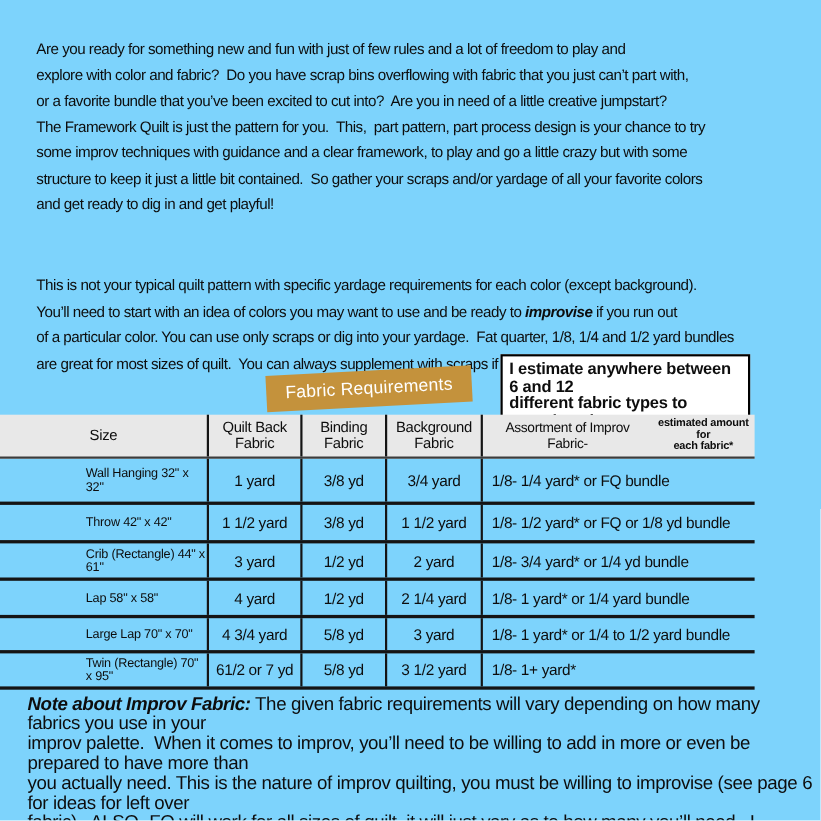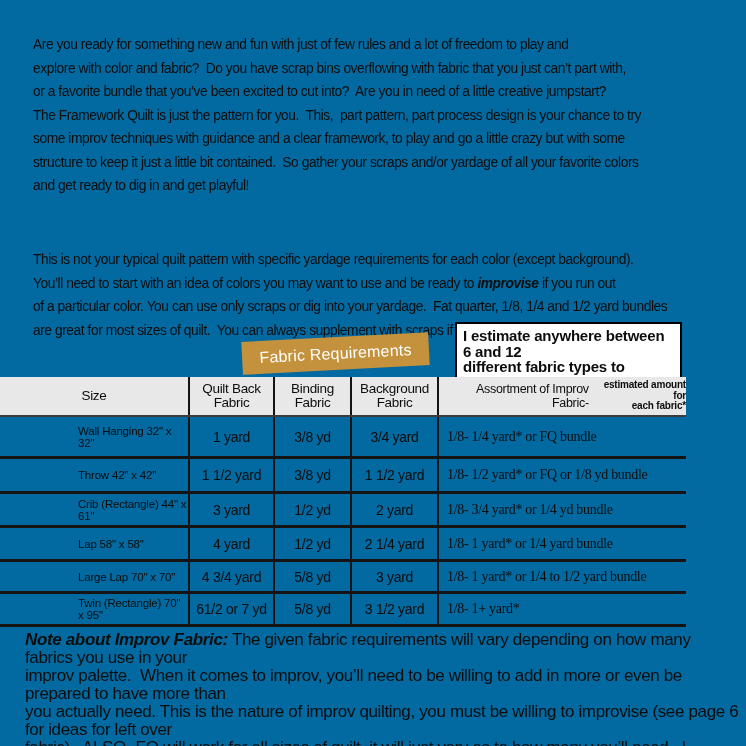--- a/index.html
+++ b/index.html
@@ -4,7 +4,7 @@
 <style>
   html,body{margin:0;padding:0;background:#ffffff;}
   .page{
-    position:relative;width:746px;height:746px;background:#0369a1;overflow:hidden;
+    position:relative;width:746px;height:746px;background:#7dd3fc;overflow:hidden;
     font-family:"Liberation Sans","DejaVu Sans",sans-serif;color:#0d0d0d;
   }
   .para{

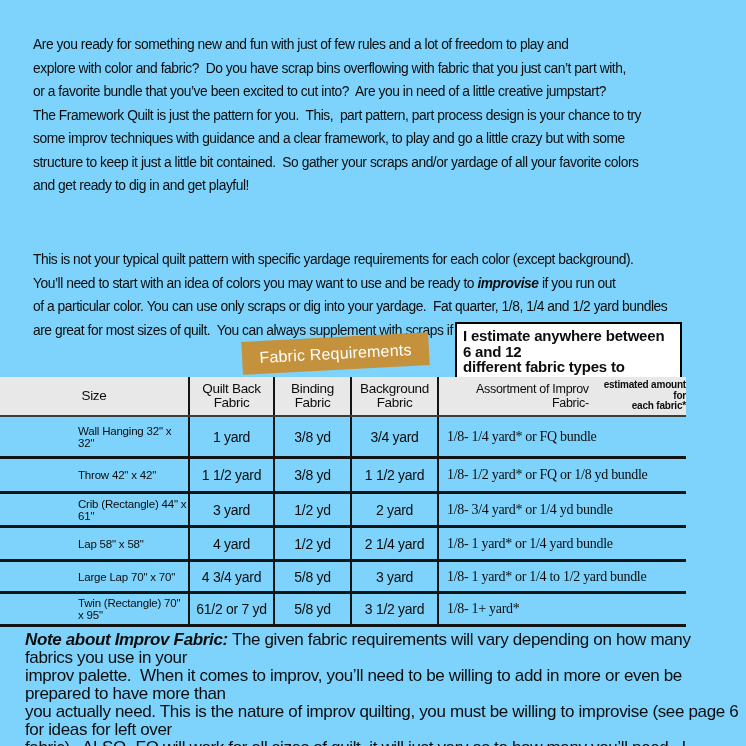--- a/index.html
+++ b/index.html
@@ -48,7 +48,7 @@
   .c5{flex:1;border-left:2px solid #141414;justify-content:flex-start;padding-left:8px;}
   .hdr .td{font-size:13.5px;line-height:14.5px;text-align:center;white-space:pre-line;letter-spacing:-0.3px;}
   .hdr .c1{font-size:13.5px;}
-  .hdr .c5{text-align:right;gap:4px;padding-left:4px;}
+  .hdr .c5{text-align:center;gap:4px;padding-left:4px;}
   .hdr-assort-main{font-size:12.5px;letter-spacing:-0.3px;}
   .hdr-assort-sub{font-weight:bold;font-size:10px;line-height:10.5px;letter-spacing:-0.2px;white-space:pre-line;}
   .size-label{font-size:11.5px;letter-spacing:-0.2px;}

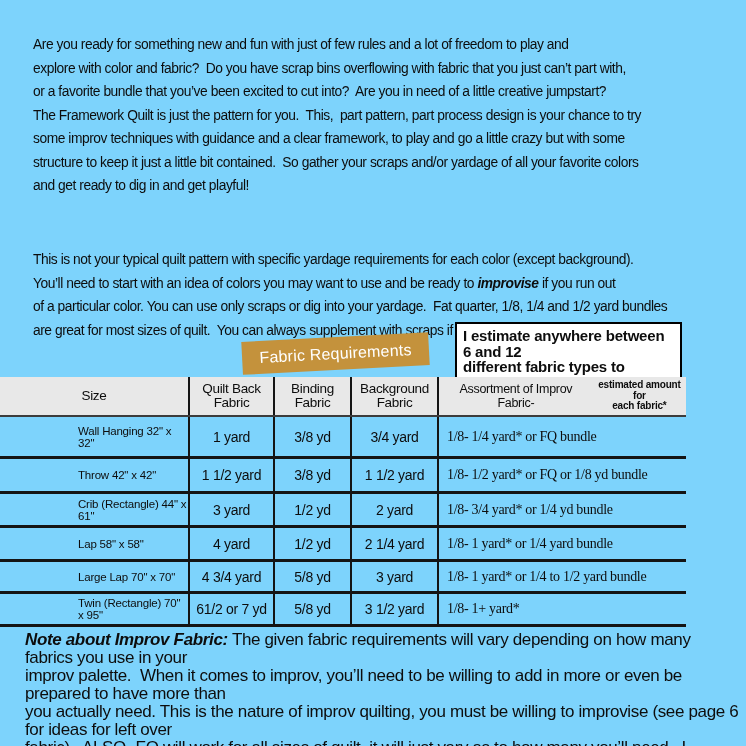--- a/index.html
+++ b/index.html
@@ -53,7 +53,7 @@
   .hdr-assort-sub{font-weight:bold;font-size:10px;line-height:10.5px;letter-spacing:-0.2px;white-space:pre-line;}
   .size-label{font-size:11.5px;letter-spacing:-0.2px;}
   .val{font-size:14px;letter-spacing:-0.3px;}
-  .assort-val{font-size:14px;letter-spacing:-0.3px;font-family:Liberation Serif, serif;}
+  .assort-val{font-size:14px;letter-spacing:-0.3px;}
   .footnote{
     position:absolute;left:25px;top:631px;width:716px;margin:0;
     font-size:17px;line-height:18px;letter-spacing:-0.35px;

